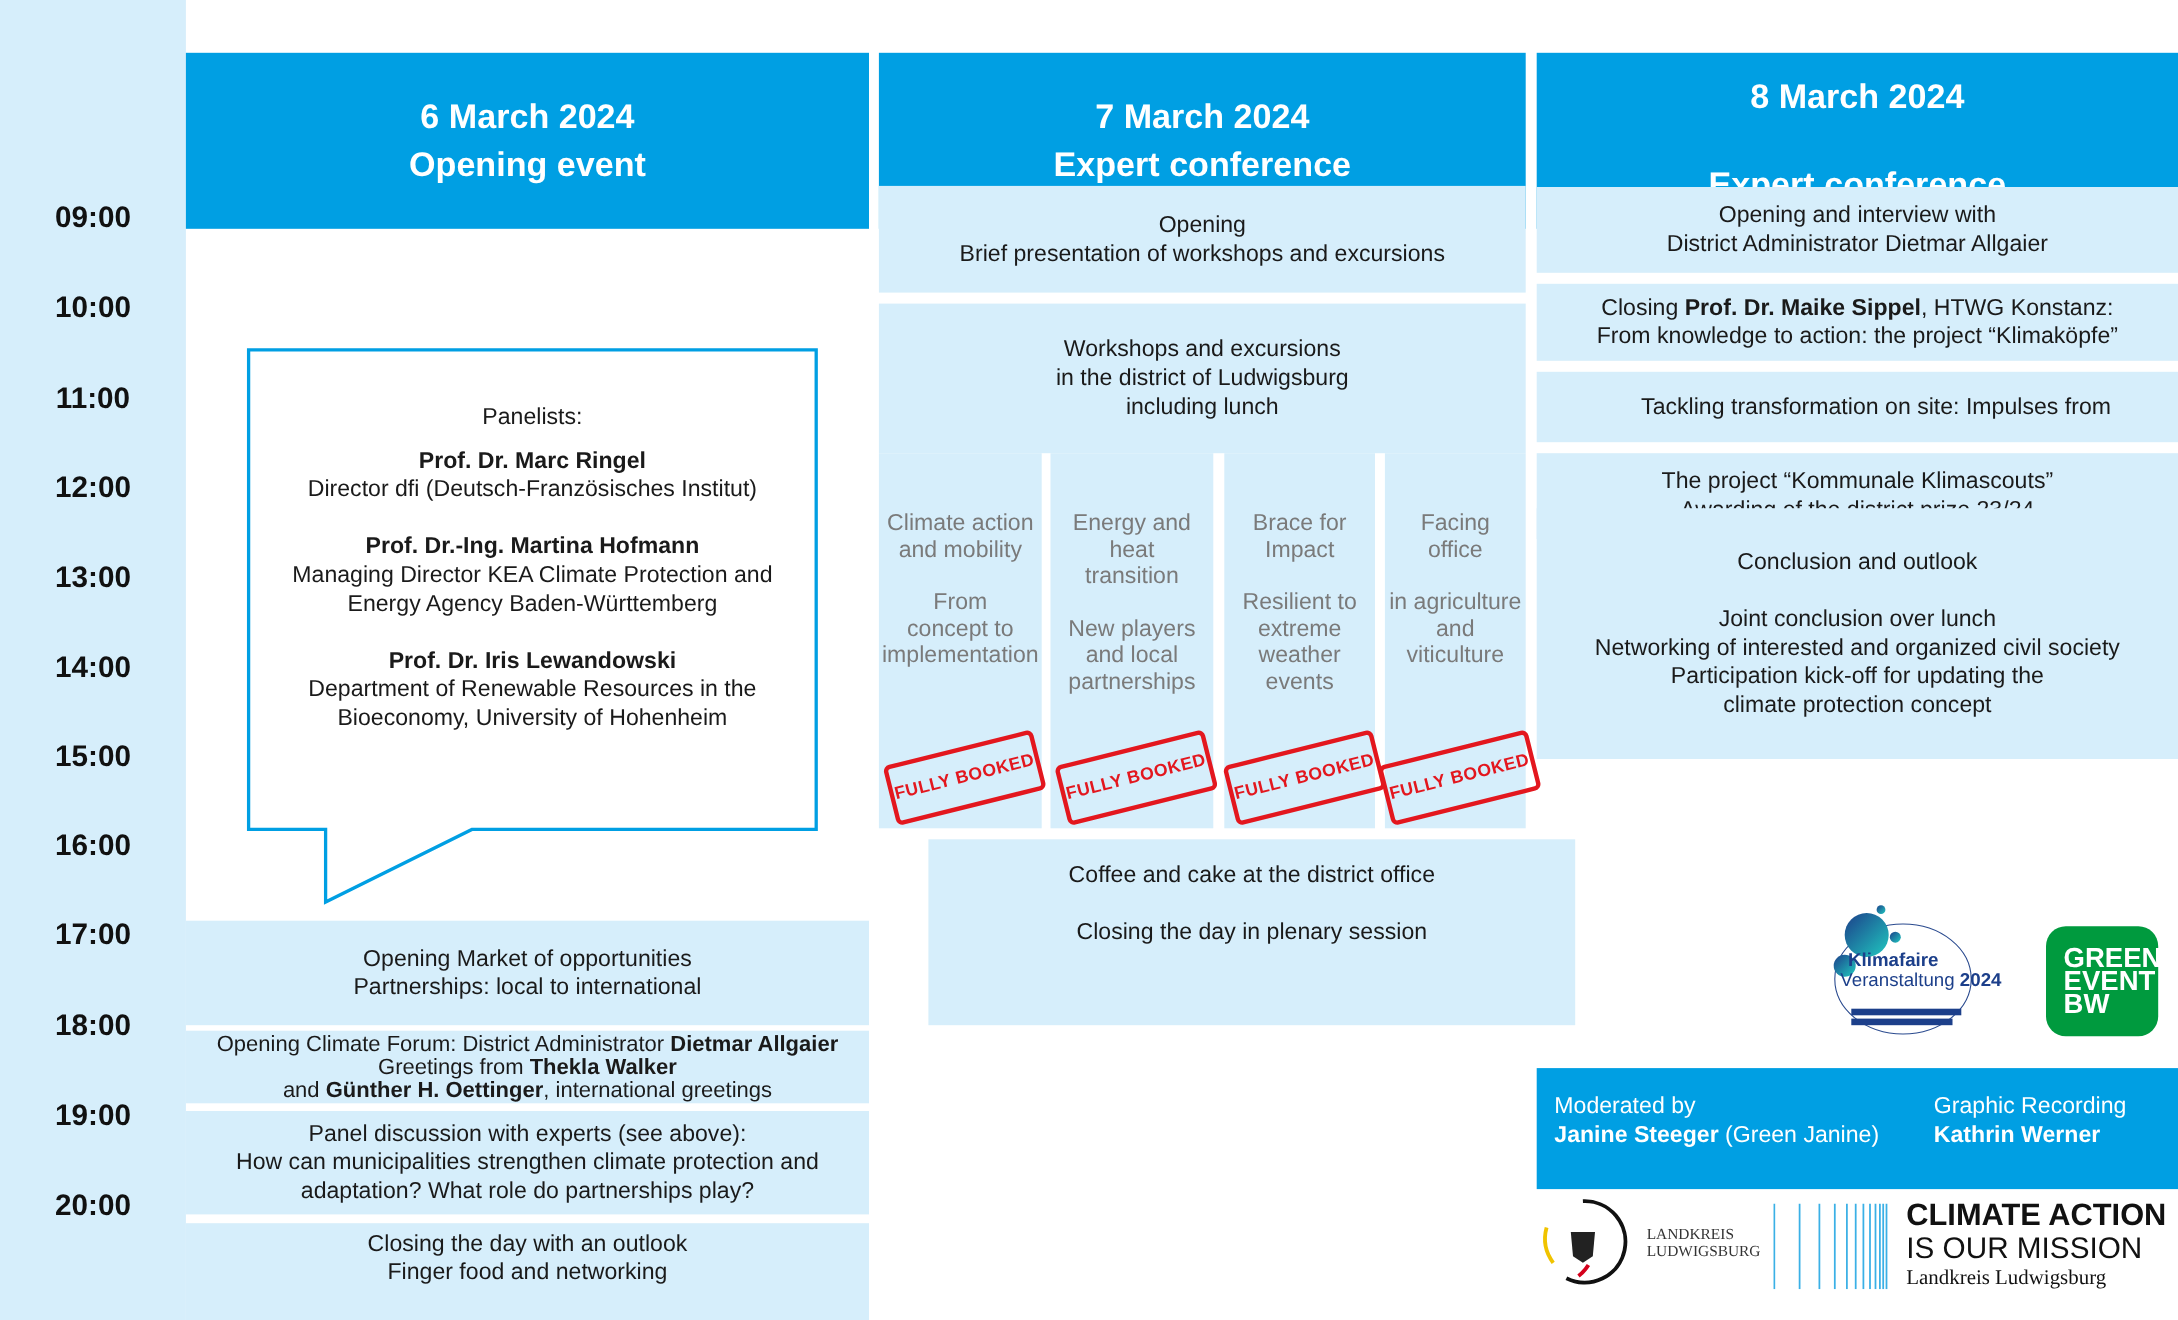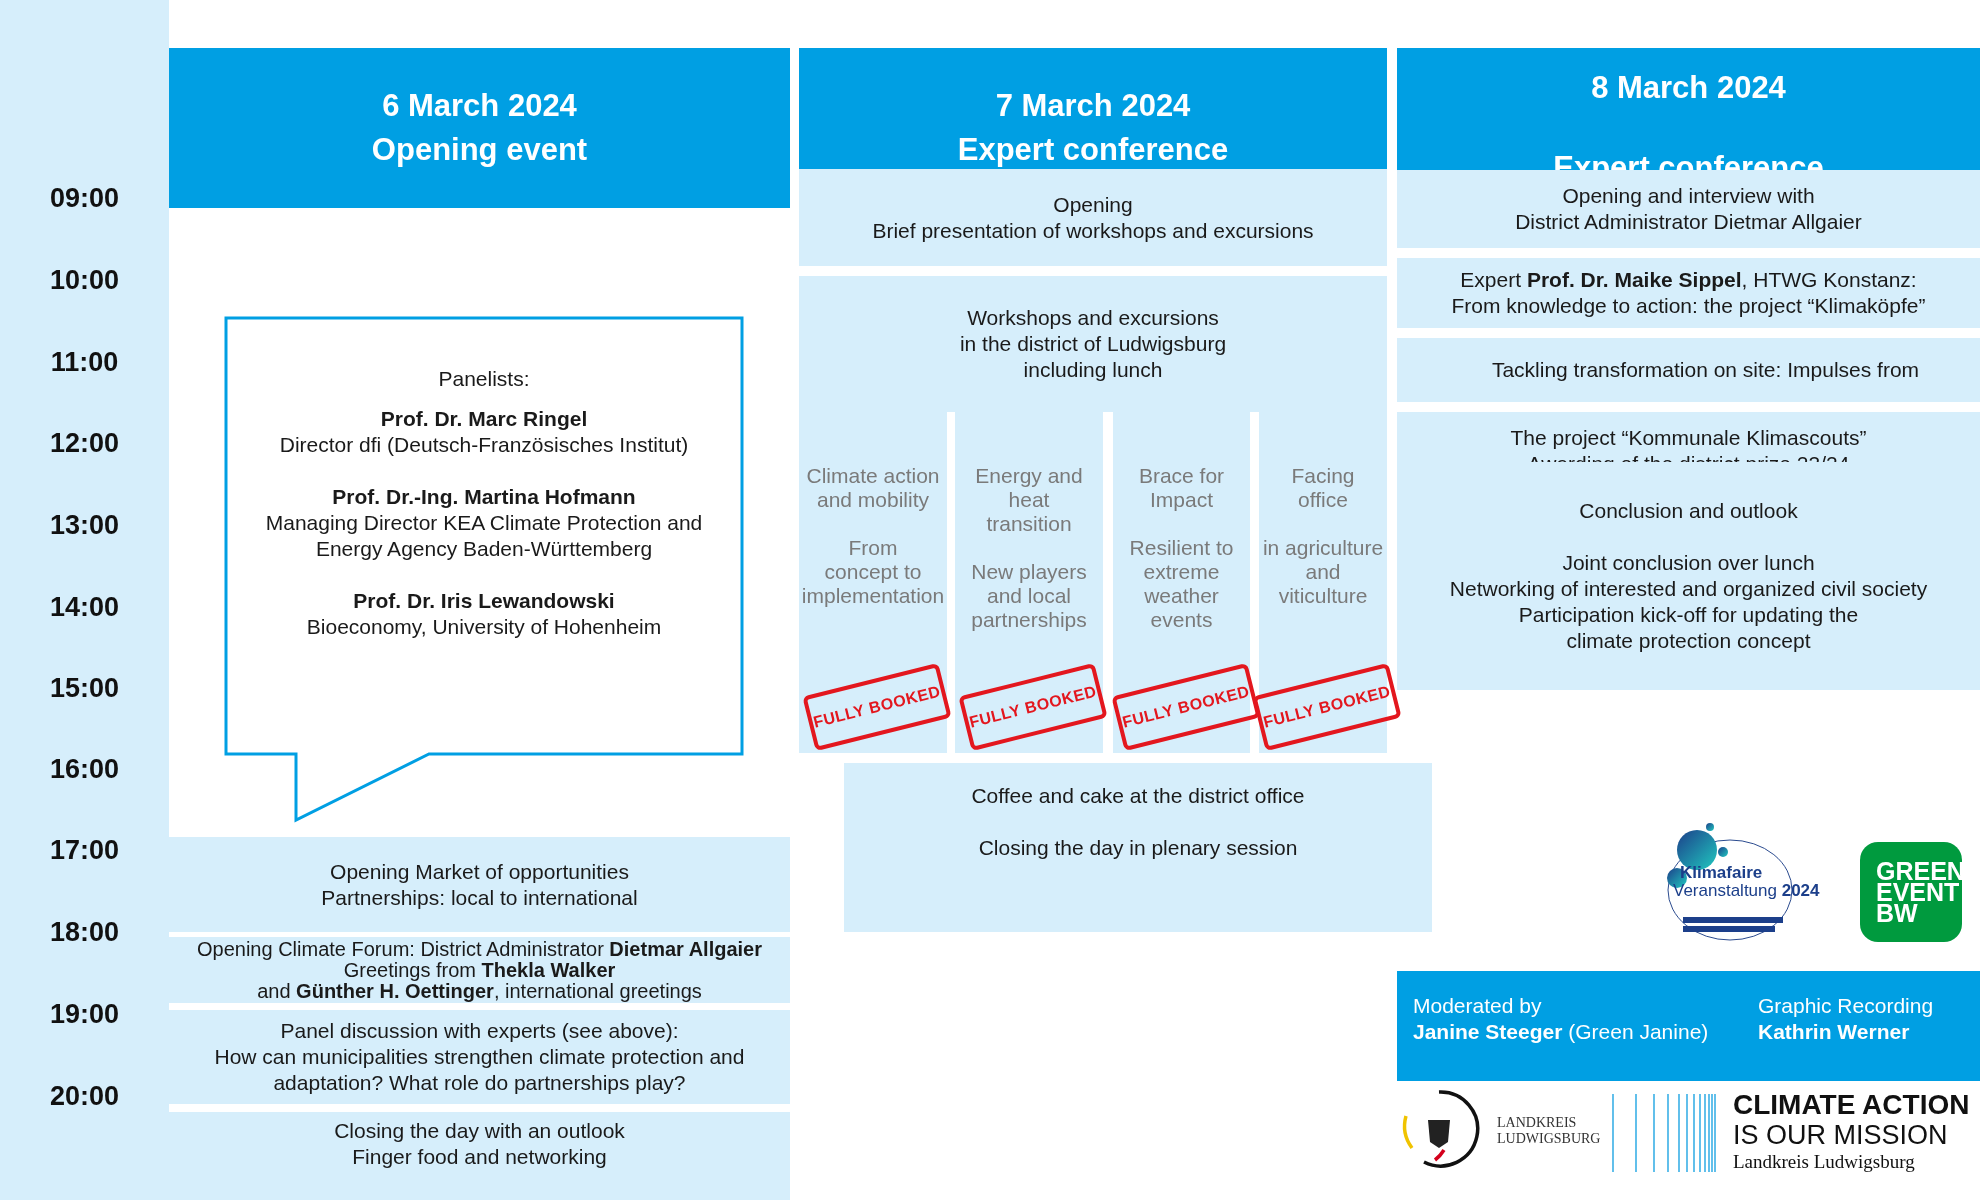--- a/index.html
+++ b/index.html
@@ -151,7 +151,7 @@
   <div>District Administrator Dietmar Allgaier</div>
 </div>
 <div class="abs box" style="left:1397px; top:258px; width:583px; height:70px;">
-  <div><span>Expert </span><b>Prof. Dr. Maike Sippel</b><span>, HTWG Konstanz:</span></div>
+  <div><span>Closing </span><b>Prof. Dr. Maike Sippel</b><span>, HTWG Konstanz:</span></div>
   <div>From knowledge to action: the project “Klimaköpfe”</div>
 </div>
 <div class="abs box" style="left:1397px; top:338px; width:617px; height:64px;">

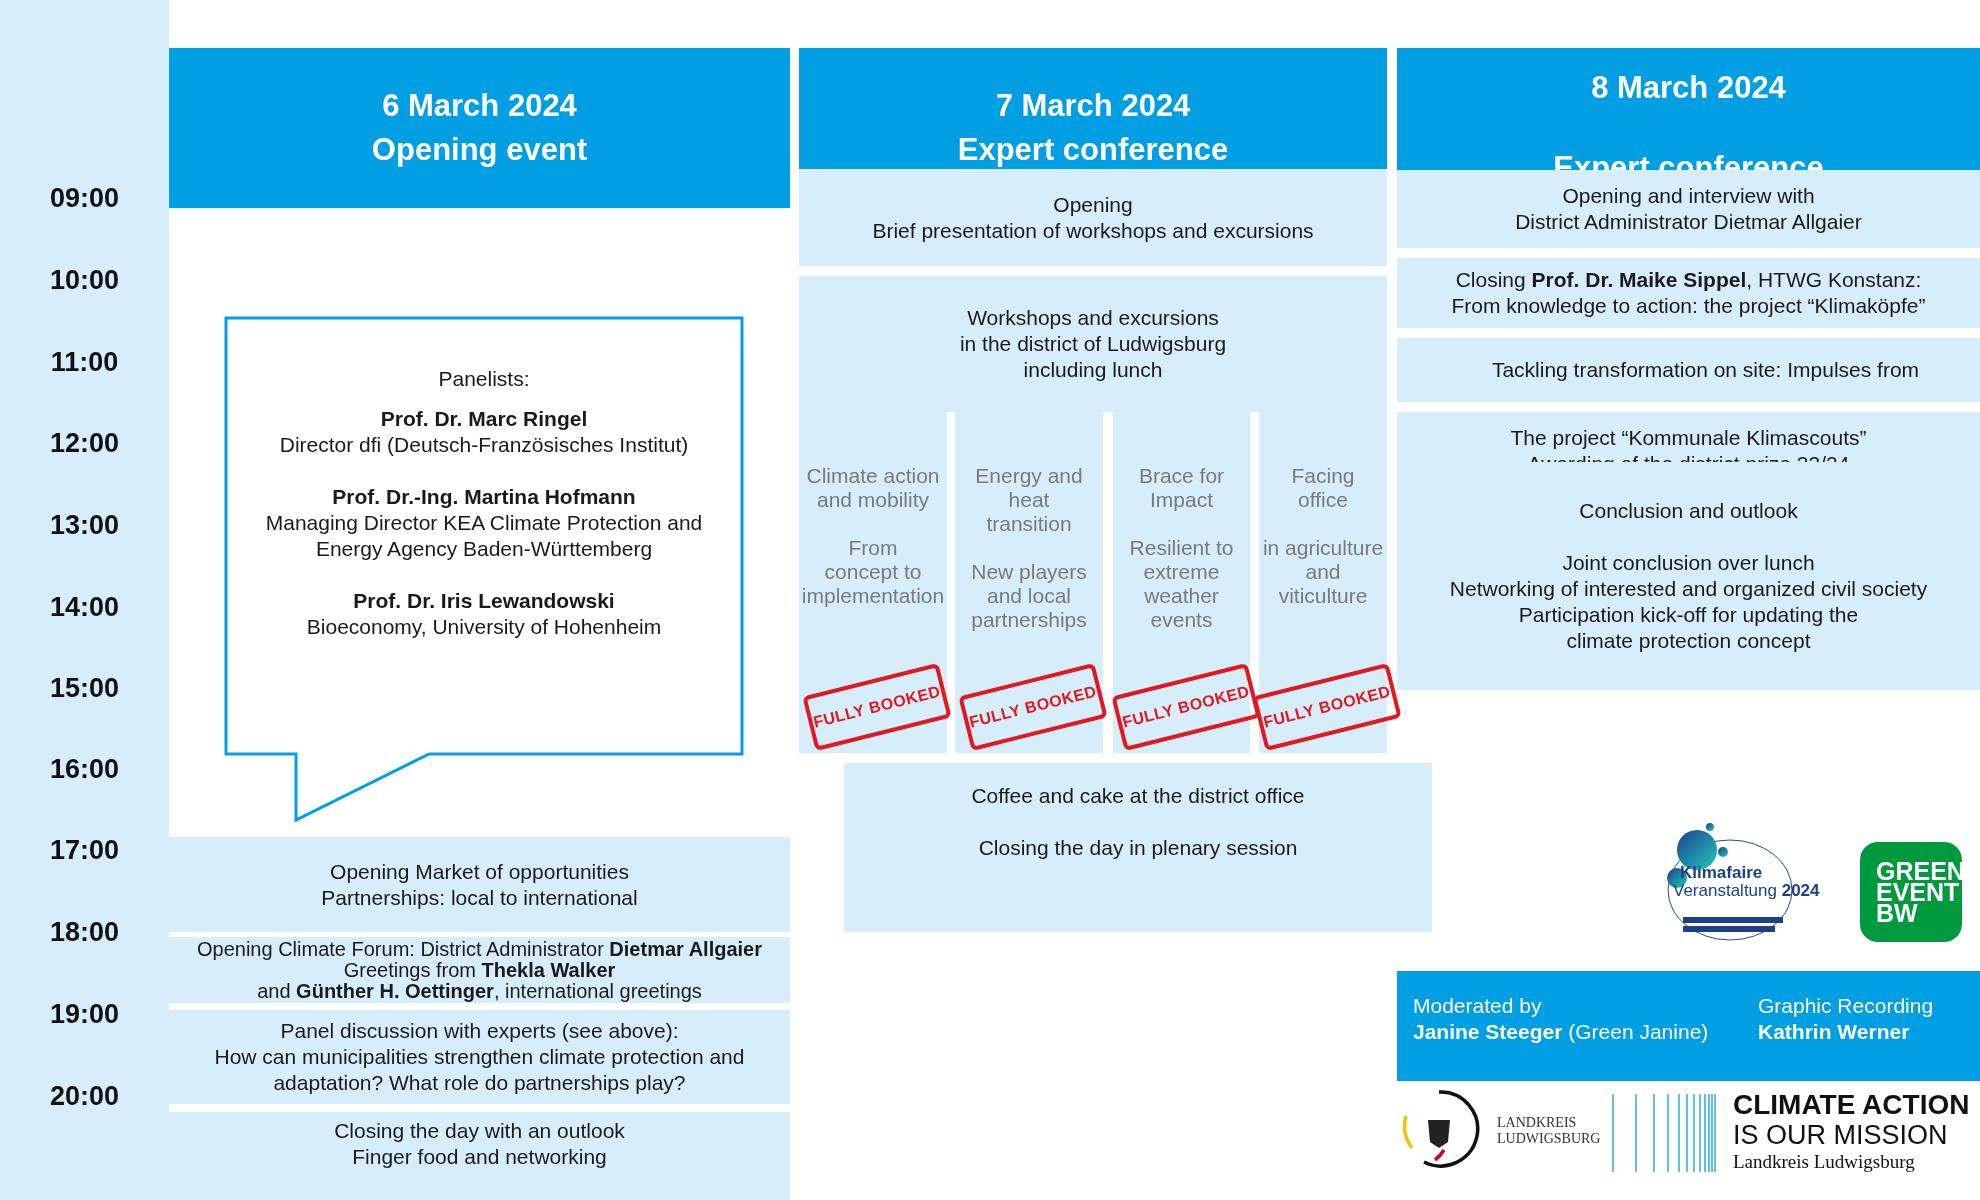--- a/index.html
+++ b/index.html
@@ -70,6 +70,7 @@
   <div>Energy Agency Baden-Württemberg</div>
   <div style="height:26px"></div>
   <div class="p-name">Prof. Dr. Iris Lewandowski</div>
+  <div>Department of Renewable Resources in the</div>
   <div>Bioeconomy, University of Hohenheim</div>
 </div>
 

